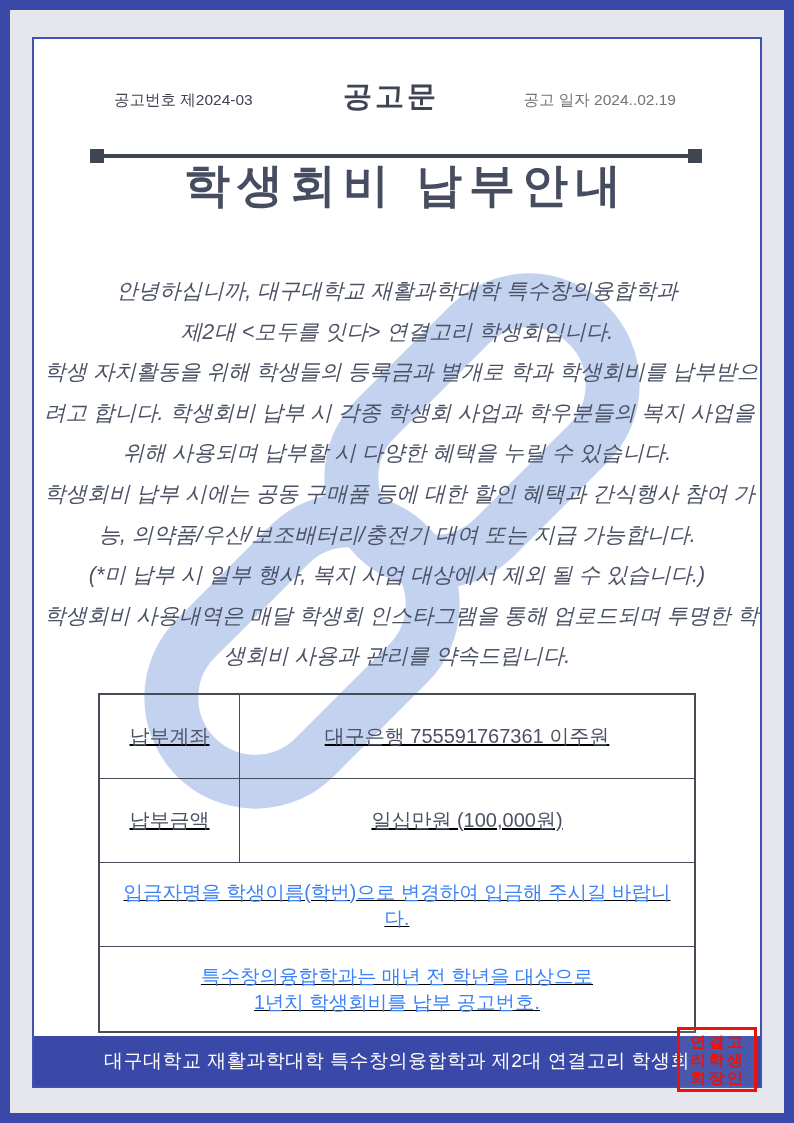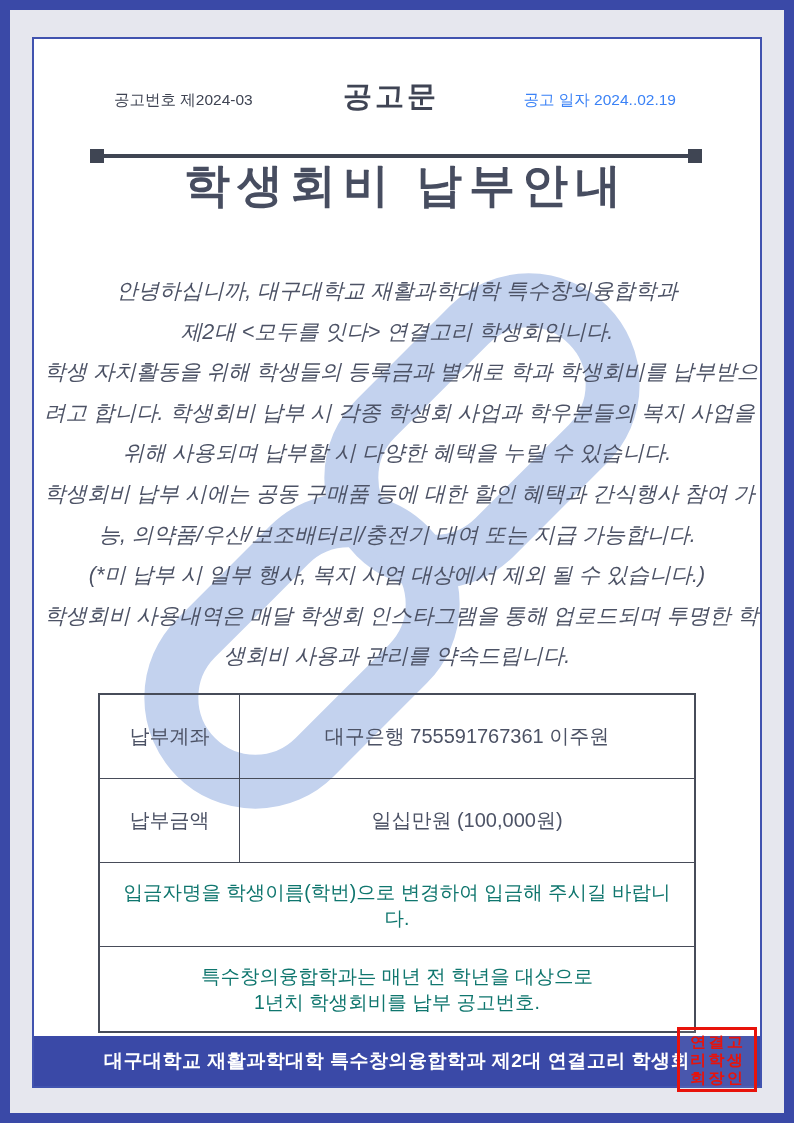--- a/index.html
+++ b/index.html
@@ -45,7 +45,7 @@
   }
   .hdr-right {
     position: absolute; right: 72px; bottom: 6px;
-    font-size: 15.5px; color: #3b82f6;
+    font-size: 15.5px; color: #737373;
   }
   .divider {
     position: absolute; left: 56px; right: 58px; top: 109px; height: 15px;

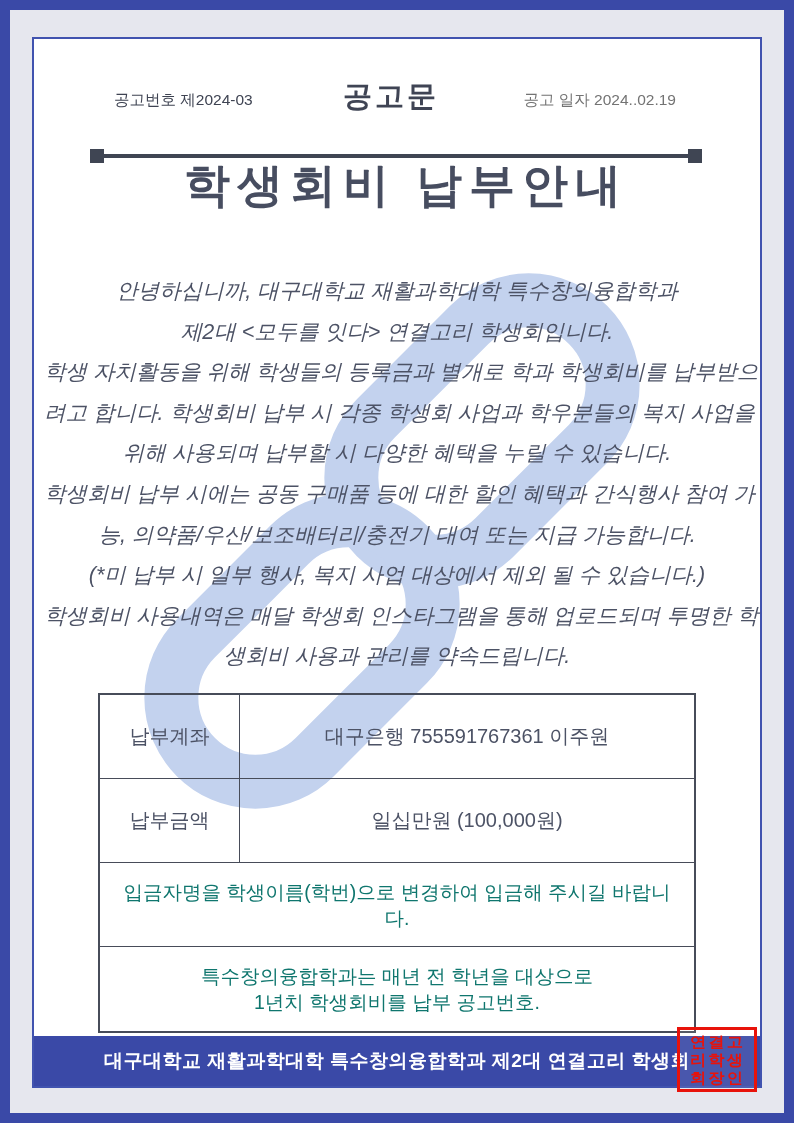--- a/index.html
+++ b/index.html
@@ -76,7 +76,7 @@
     border: 2px solid #474c59;
     z-index: 2; background: transparent;
   }
-  .t-row { display: flex; border-bottom: 1.5px solid #474c59; min-height: 84px; }
+  .t-row { display: flex; border-bottom: 1.5px solid #474c59; min-height: 84px; text-decoration: underline; }
   .t-row:last-child { border-bottom: none; }
   .t-label {
     flex: 0 0 140px; border-right: 1.5px solid #474c59;

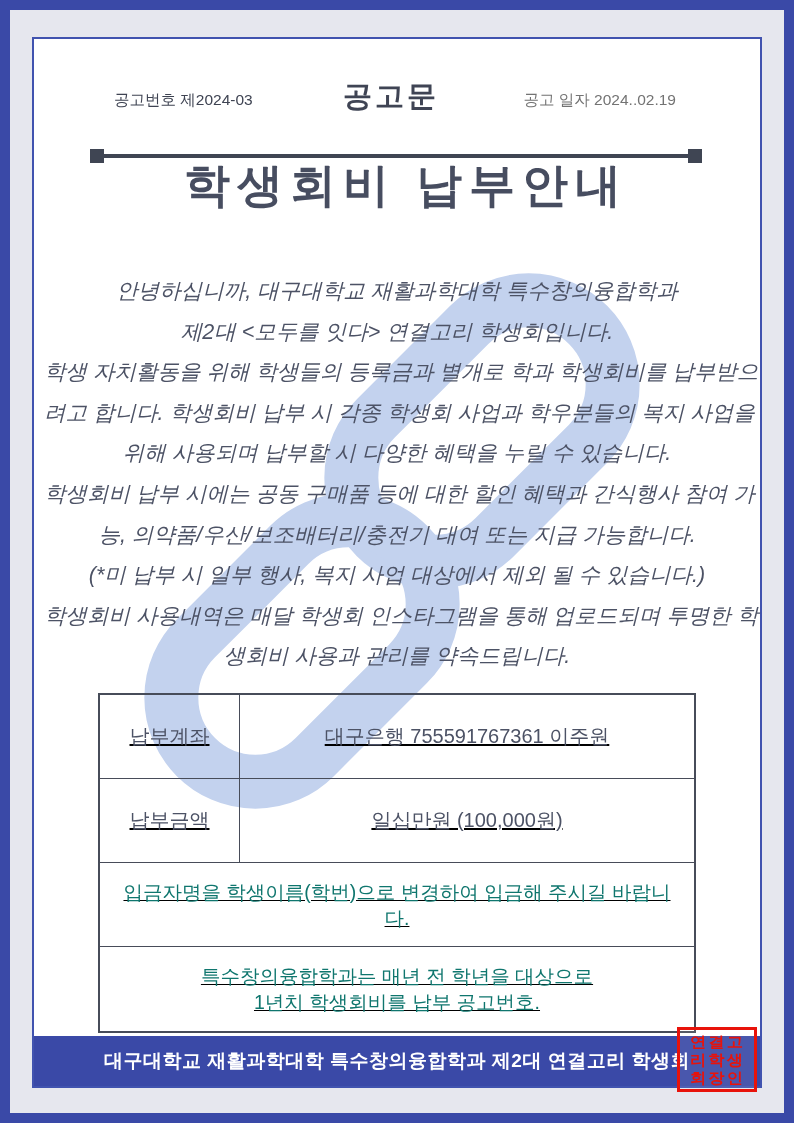--- a/index.html
+++ b/index.html
@@ -91,7 +91,7 @@
   .t-merged {
     flex: 1 1 auto;
     display: flex; flex-direction: column; align-items: center; justify-content: center;
-    font-size: 19.5px; color: #0f766e; text-align: center; line-height: 26px;
+    font-size: 19.5px; color: #3b82f6; text-align: center; line-height: 26px;
     padding: 8px 14px;
   }
   

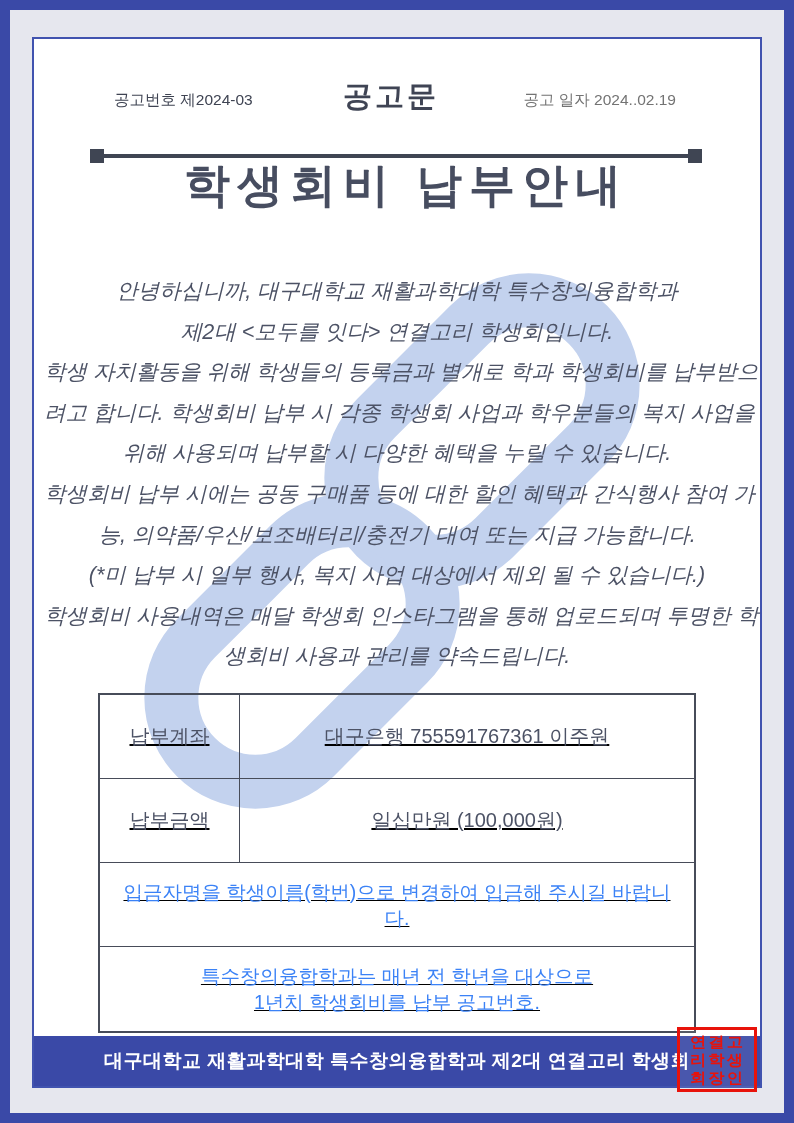--- a/index.html
+++ b/index.html
@@ -102,7 +102,7 @@
     z-index: 3;
   }
   .footer-text {
-    color: #ffffff; font-weight: bold; font-size: 19px; letter-spacing: 0.5px;
+    color: #ffffff; font-weight: normal; font-size: 19px; letter-spacing: 0.5px;
     white-space: nowrap;
   }
   

